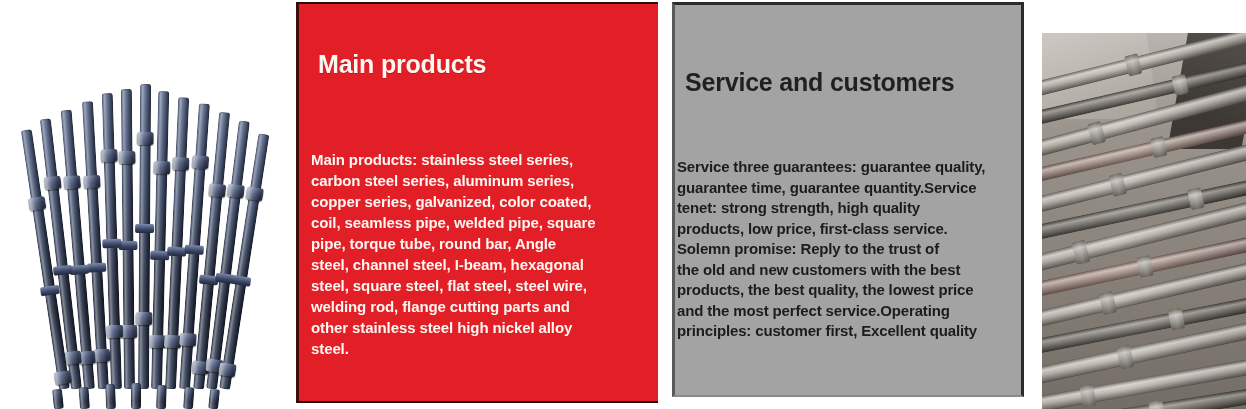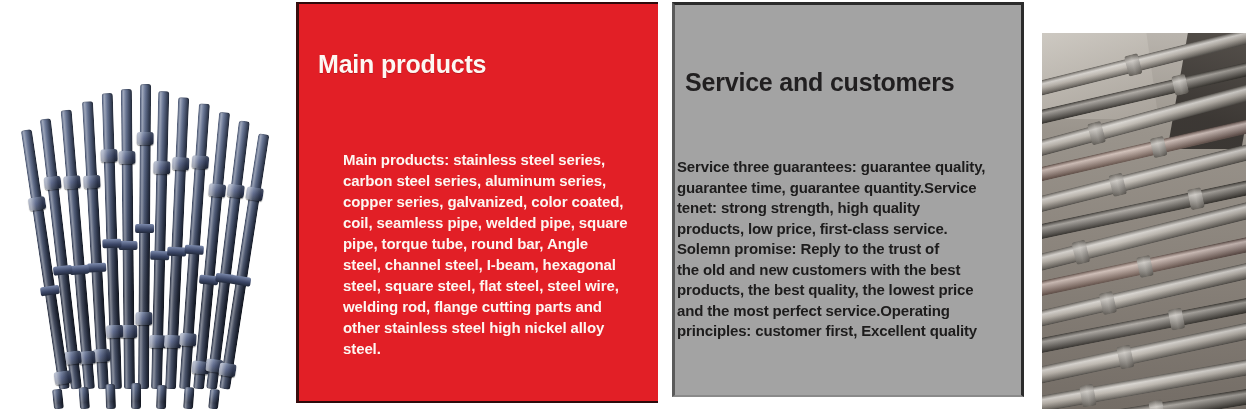--- a/index.html
+++ b/index.html
@@ -124,7 +124,6 @@
     color: #fdf6f1;
     white-space: pre-line;
     letter-spacing: -0.1px;
-    margin-left: 32px;
   }
 
   

